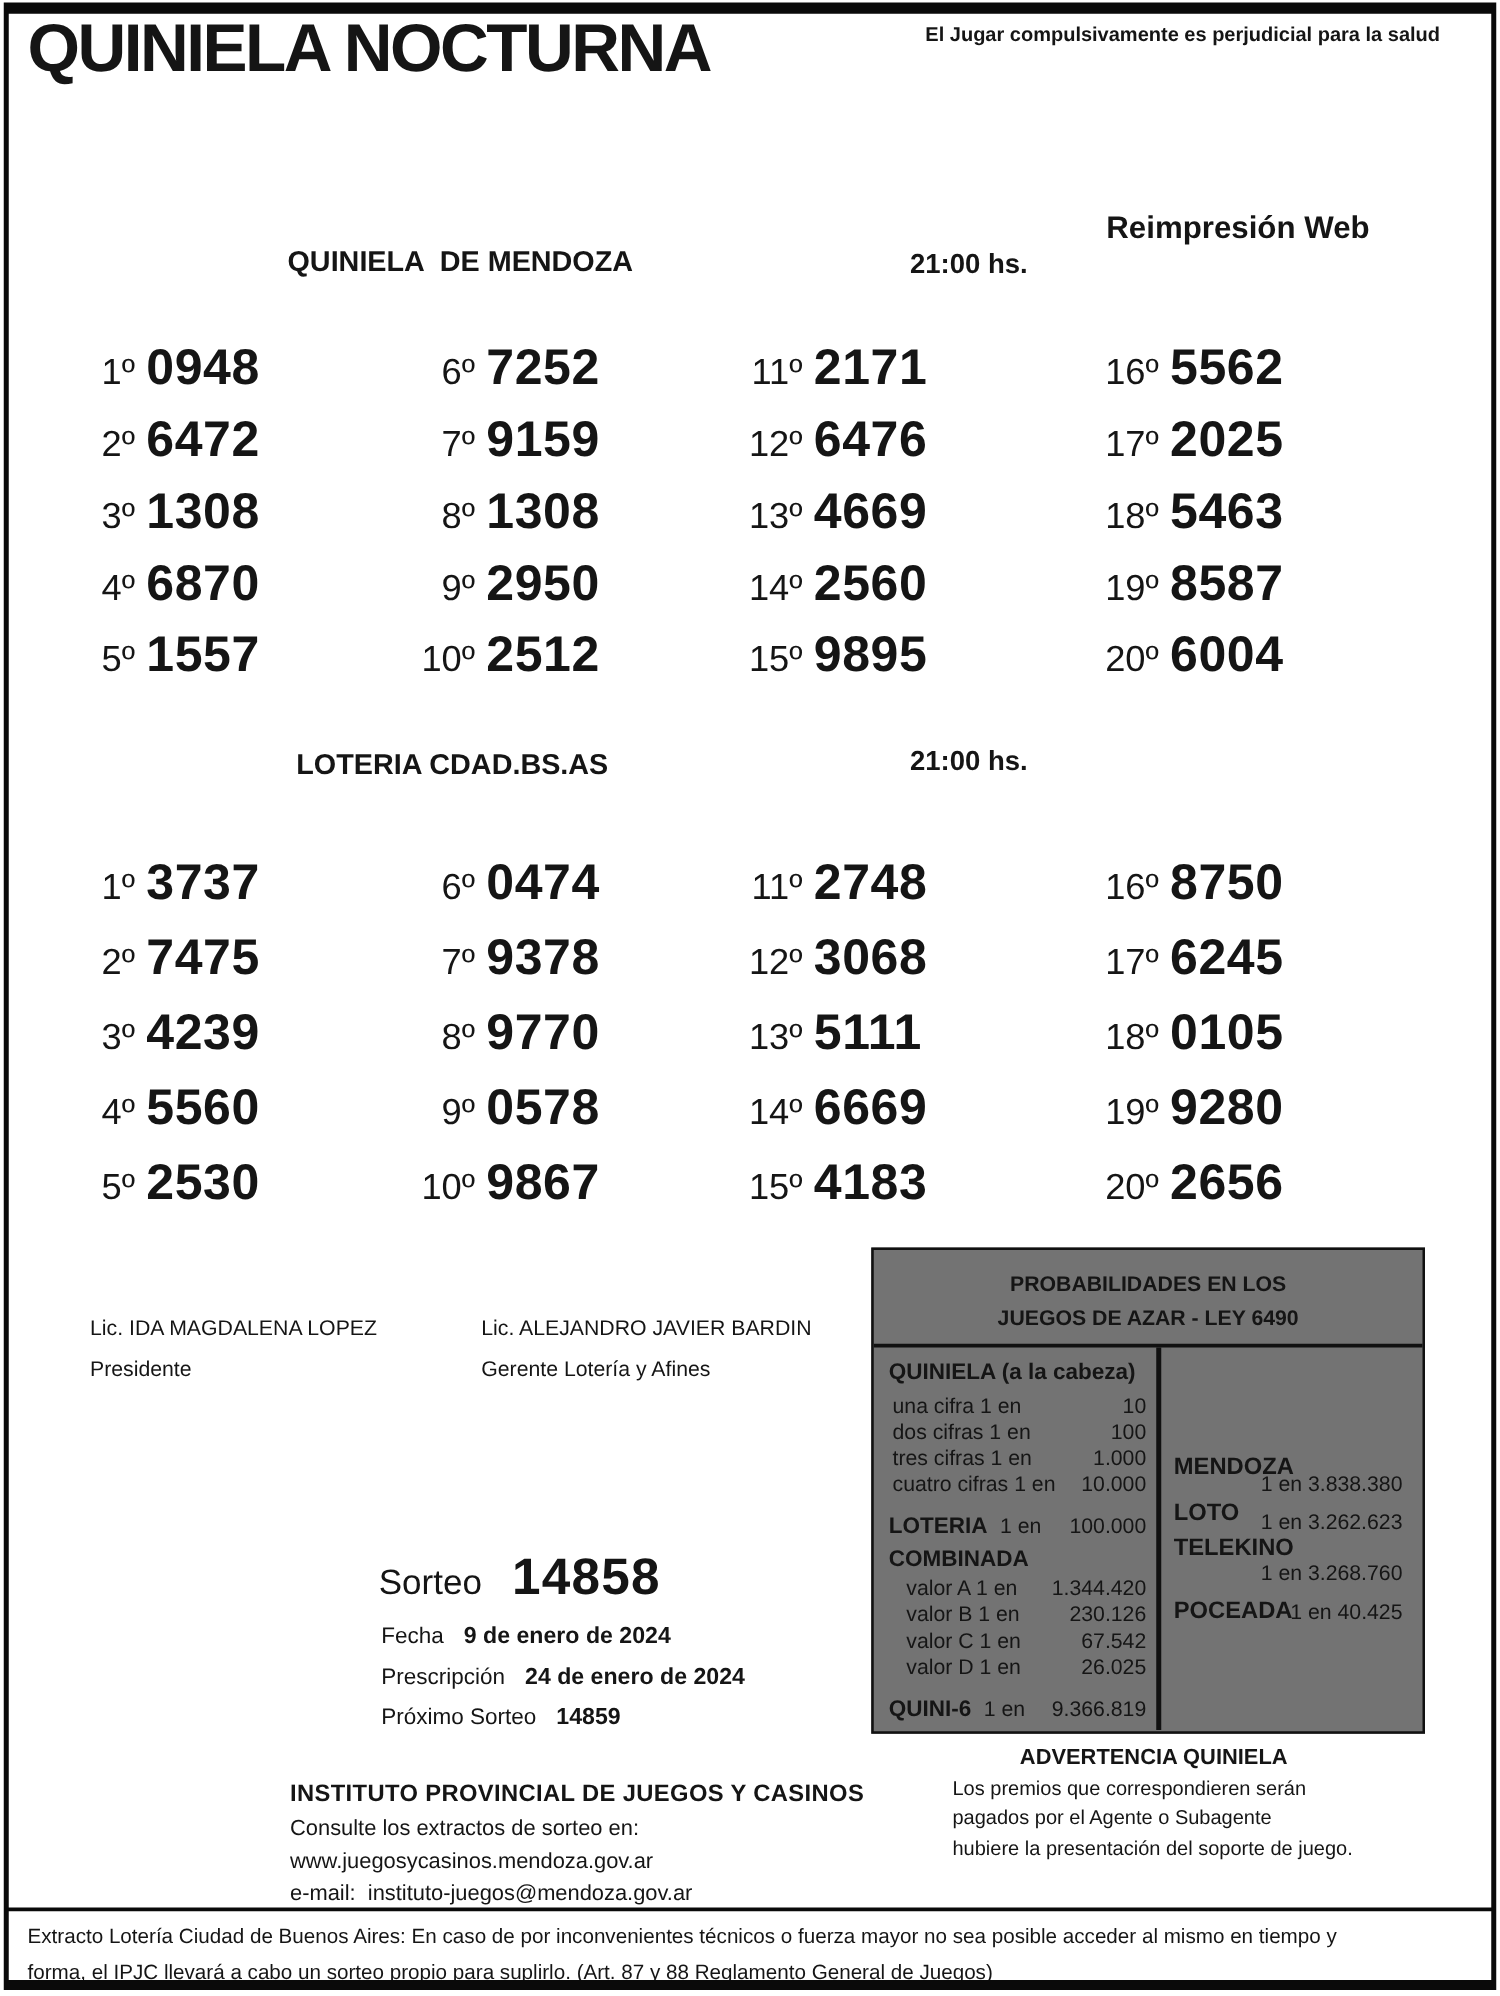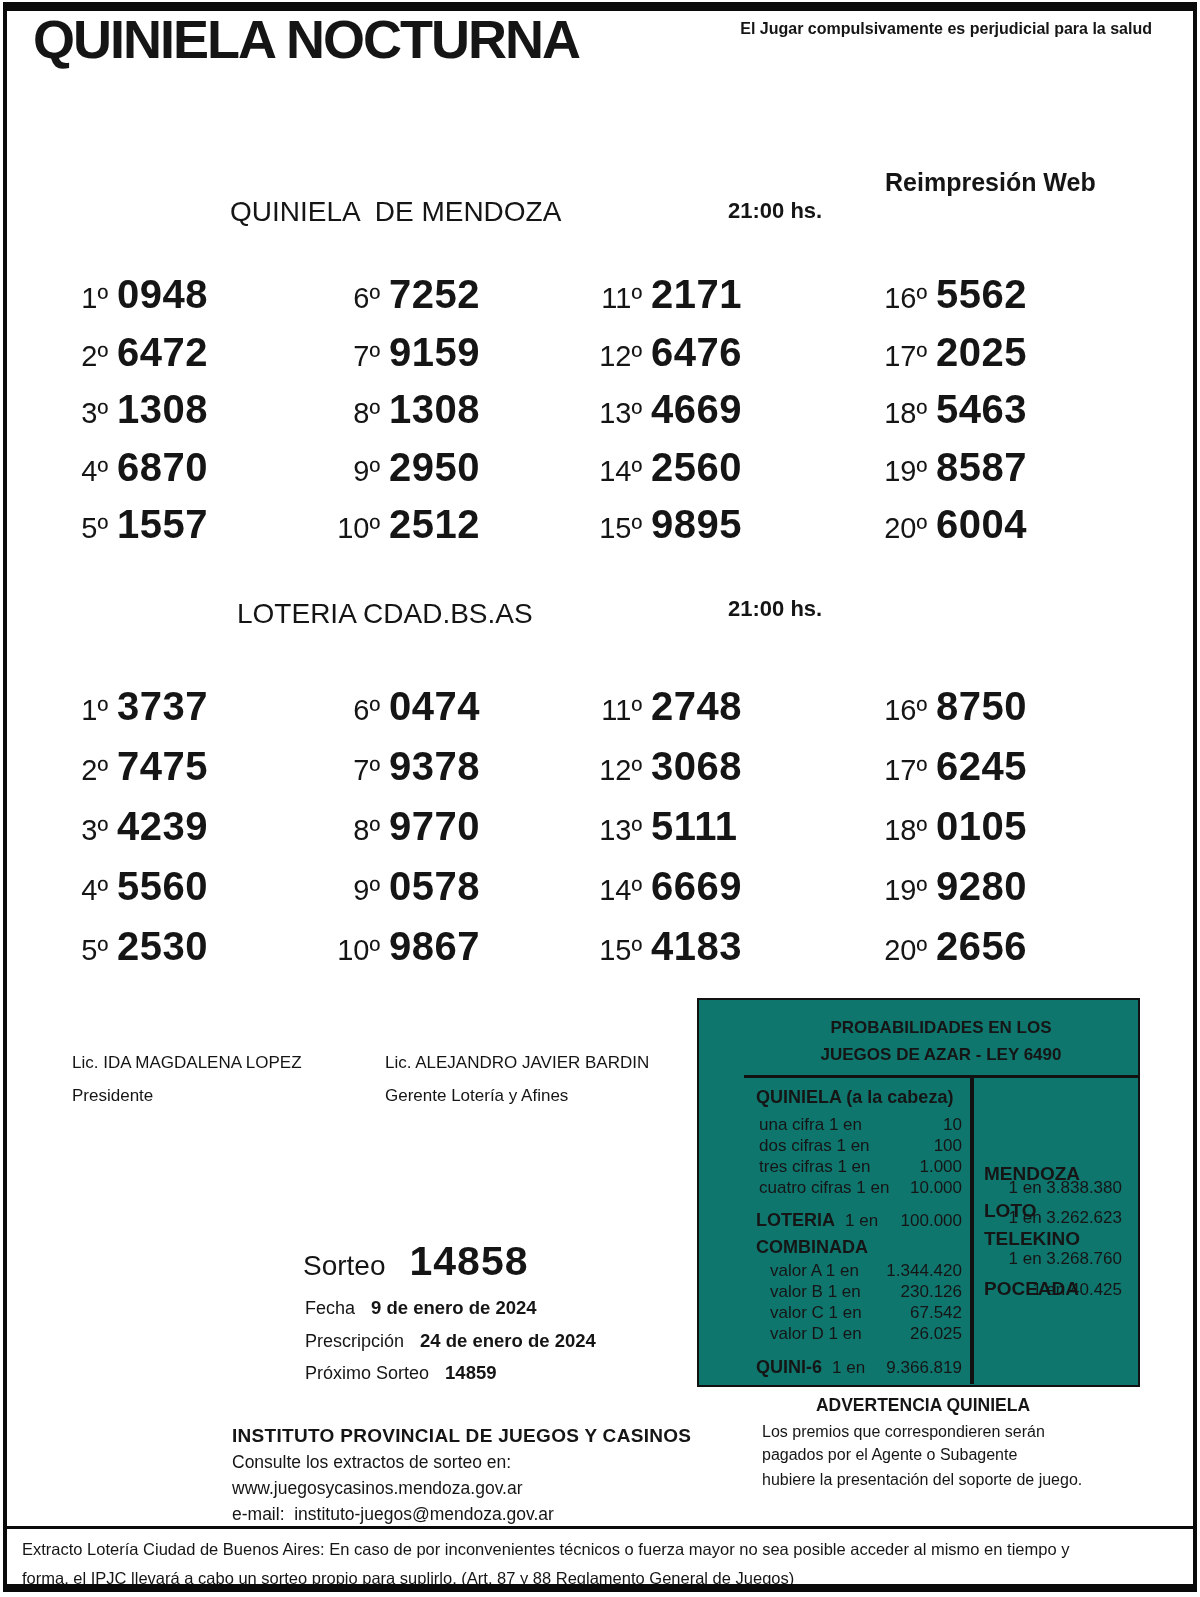--- a/index.html
+++ b/index.html
@@ -18,7 +18,7 @@
   .pre { white-space:pre; }
 
   
-  .main-title { left:33px; top:8px; font-size:54px; font-weight:700; letter-spacing:-2px; }
+  .main-title { left:22px; top:8px; font-size:54px; font-weight:700; letter-spacing:-2px; }
   .health { top:20px; left:700px; width:452px; text-align:right; font-size:16px; font-weight:700; }
 
   

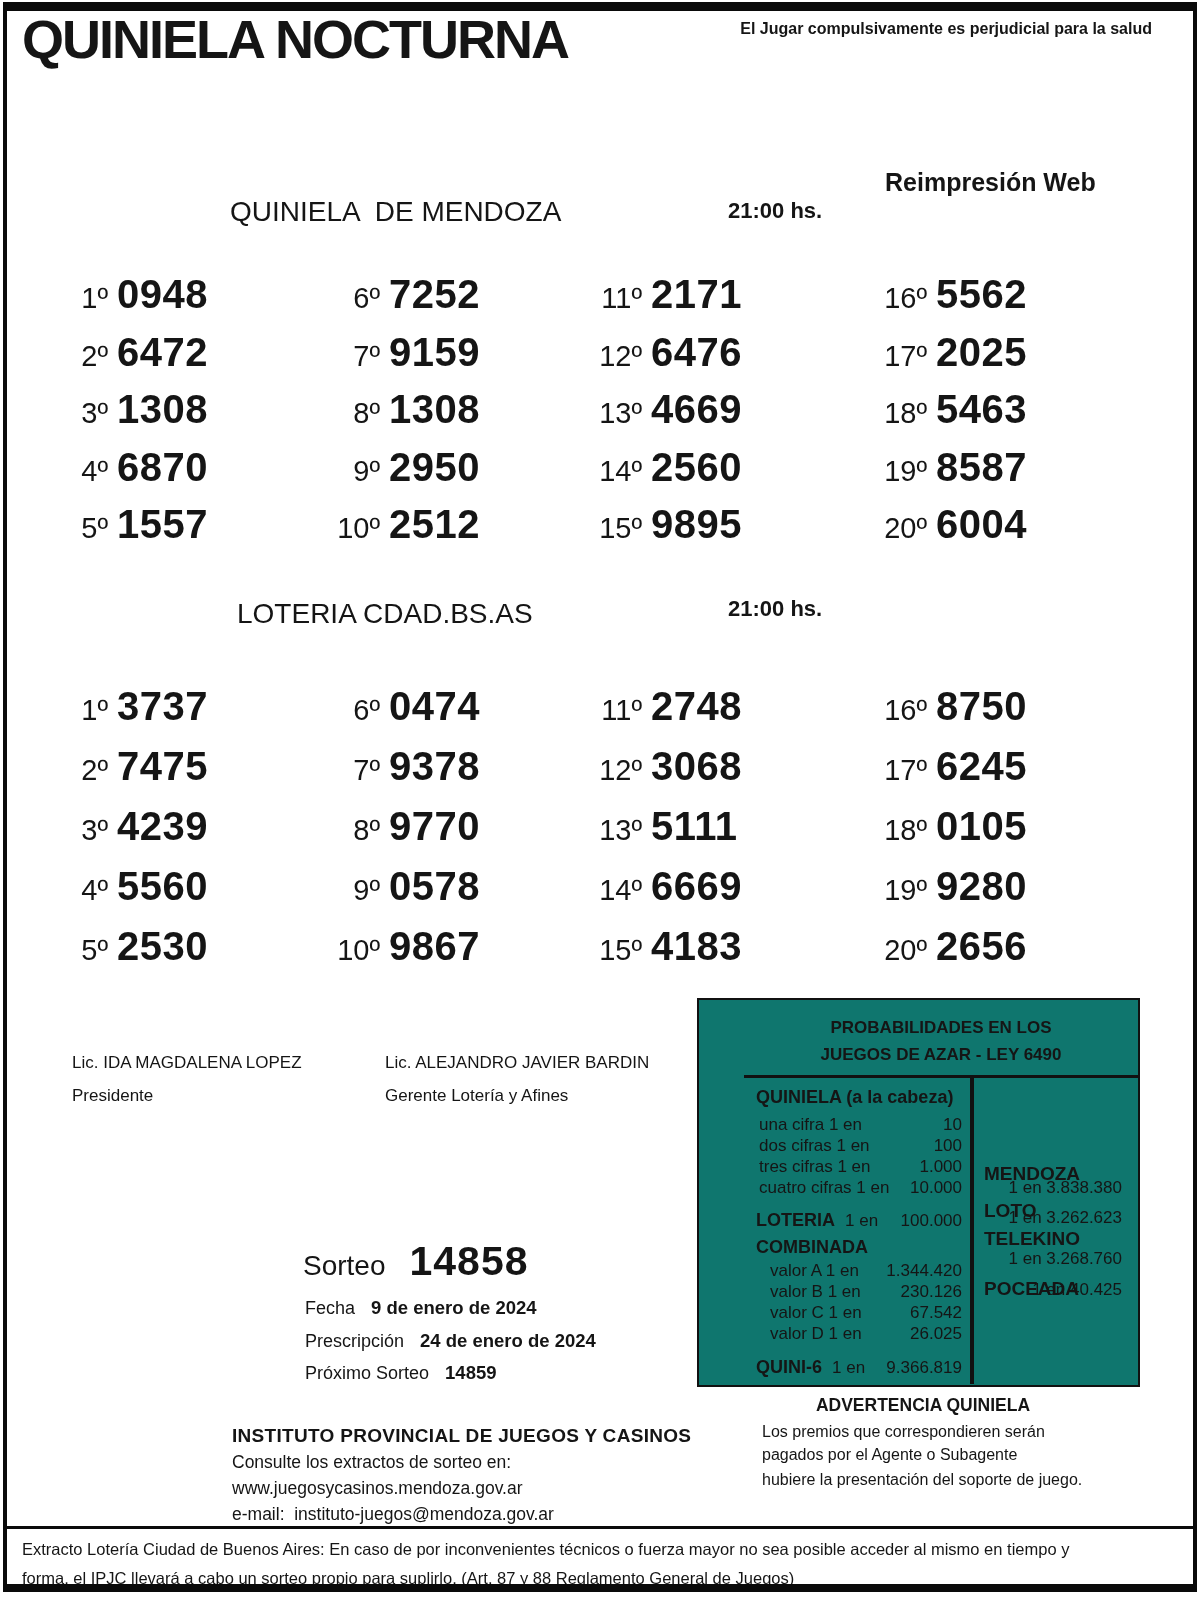--- a/index.html
+++ b/index.html
@@ -22,7 +22,7 @@
   .health { top:20px; left:700px; width:452px; text-align:right; font-size:16px; font-weight:700; }
 
   
-  .sec-title { font-size:28px; font-weight:400; letter-spacing:0px; }
+  .sec-title { font-size:23px; font-weight:700; letter-spacing:0px; }
   .sec-time  { font-size:22px; font-weight:700; }
   .reprint   { left:885px; top:168px; font-size:25px; font-weight:700; }
 

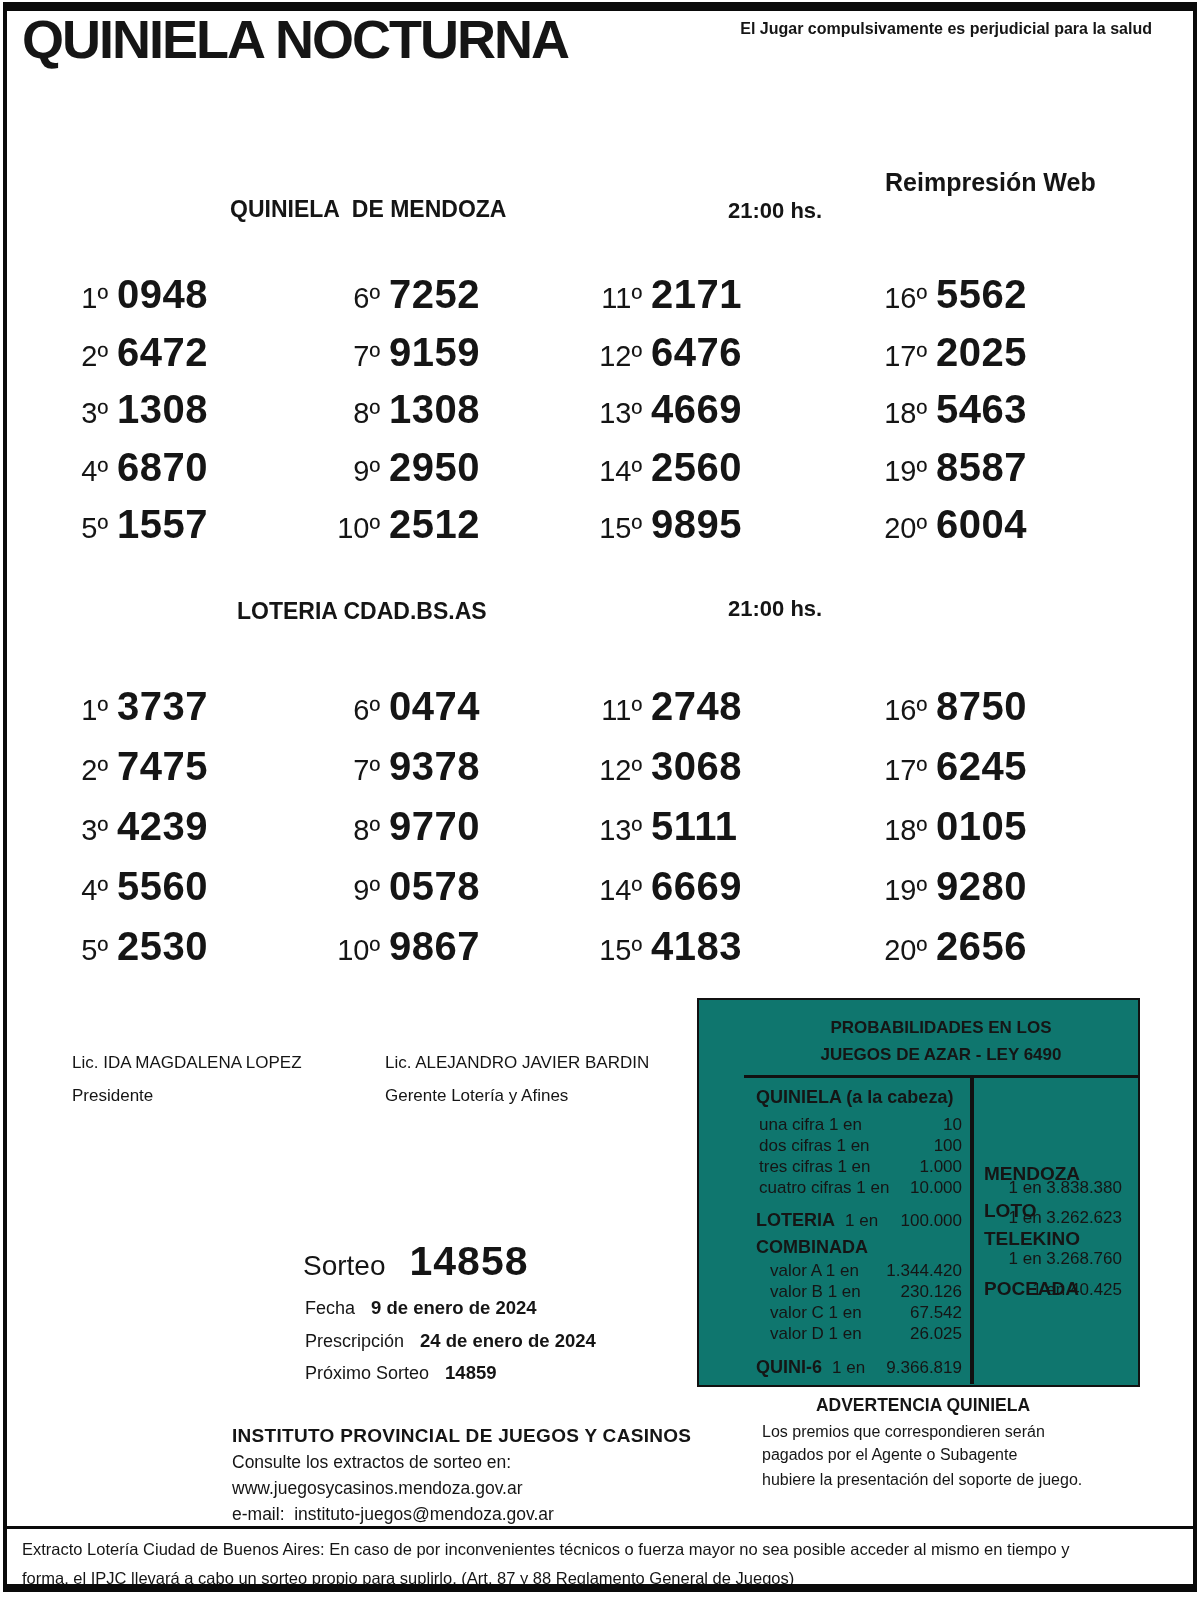--- a/index.html
+++ b/index.html
@@ -43,7 +43,7 @@
   .sig-role { font-size:17px; }
 
   
-  .prob-box { left:697px; top:998px; width:443px; height:389px; border:2px solid #111; background:#0f766e;padding-left:45px; }
+  .prob-box { left:697px; top:998px; width:443px; height:389px; border:2px solid #111; background:#737373; }
   .prob-head {
     height:78px; border-bottom:3px solid #111; text-align:center;
     font-weight:700; font-size:17px; line-height:27px; padding-top:14px;

